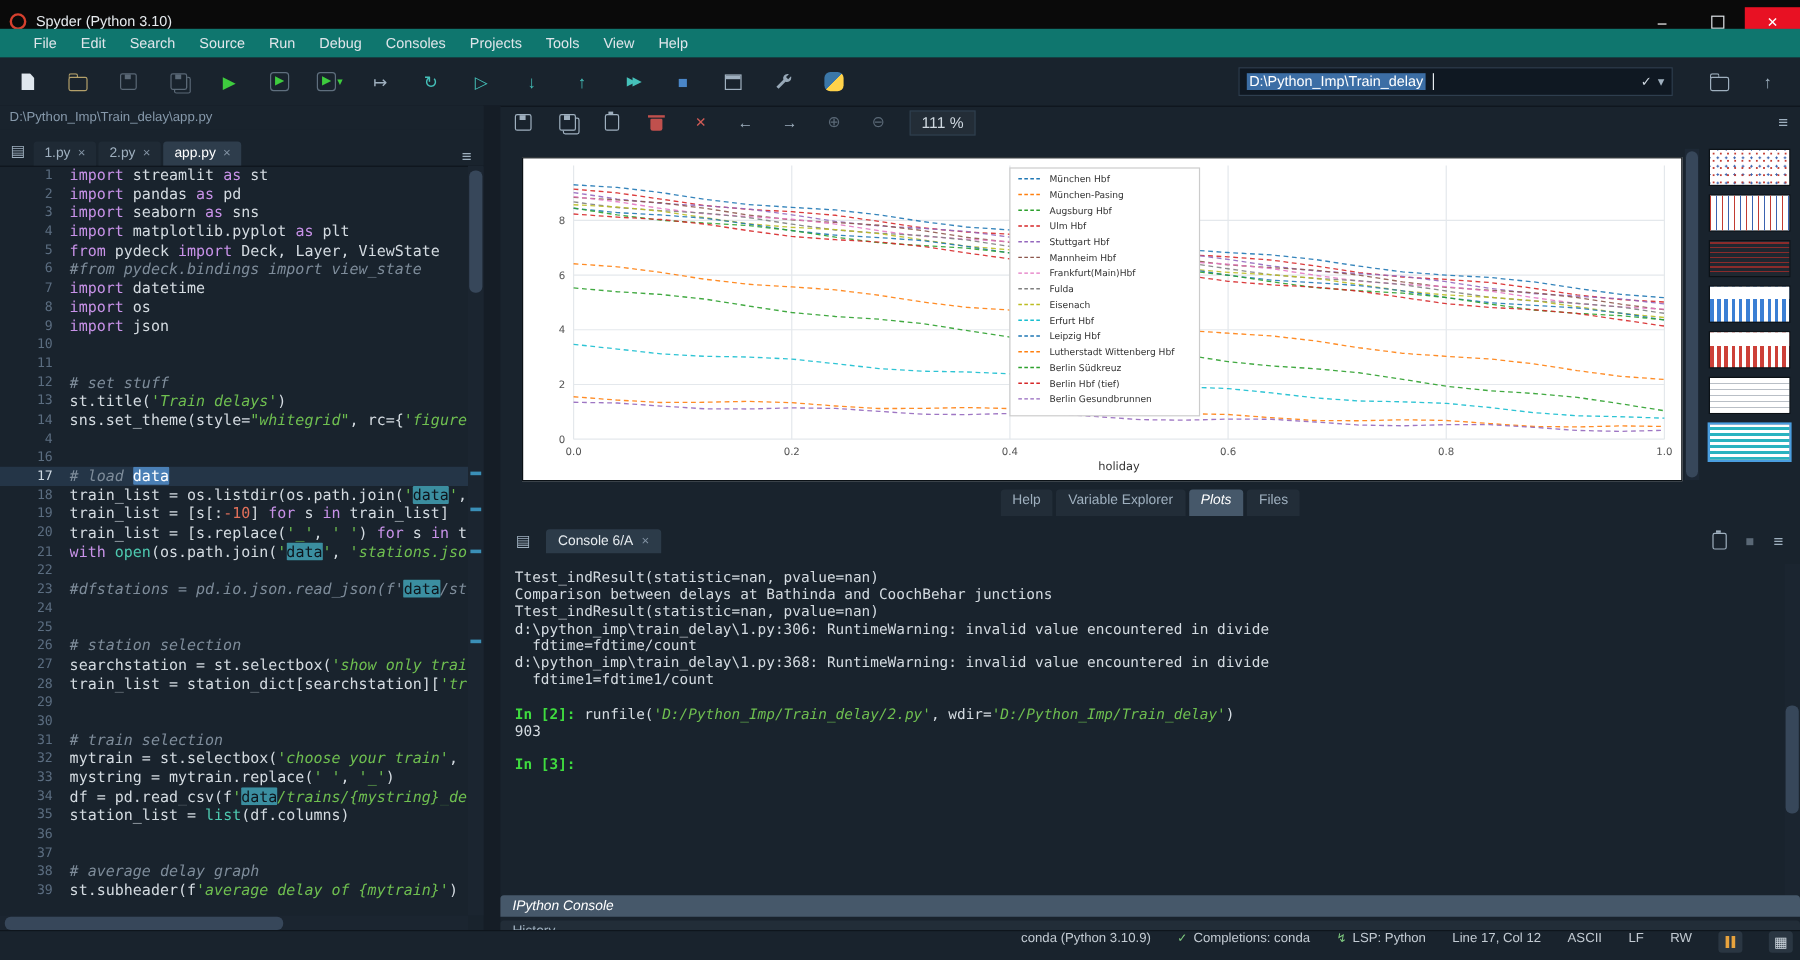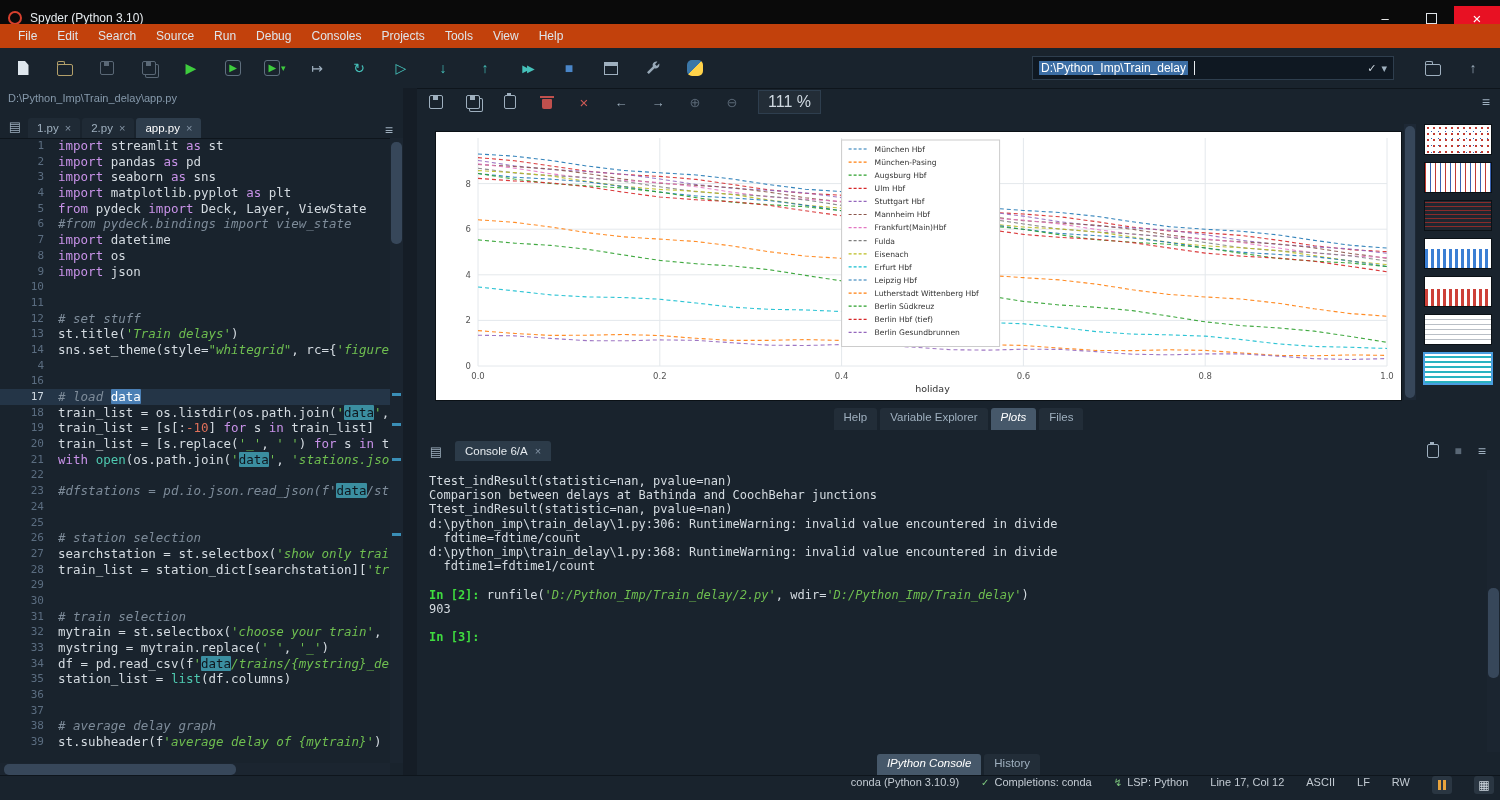--- a/index.html
+++ b/index.html
@@ -16,7 +16,7 @@
   .winbtn.close{background:#e81123;font-size:15px;}
 
   
-  .menubar{position:absolute;left:0;top:24px;right:0;height:24px;display:flex;align-items:center;padding-left:8px;background:#c2410c;}
+  .menubar{position:absolute;left:0;top:24px;right:0;height:24px;display:flex;align-items:center;padding-left:18px;background:#0f766e;}
   .menu-item{padding:0 10px;font-size:12px;line-height:24px;color:#dfe5ea;}
 
   

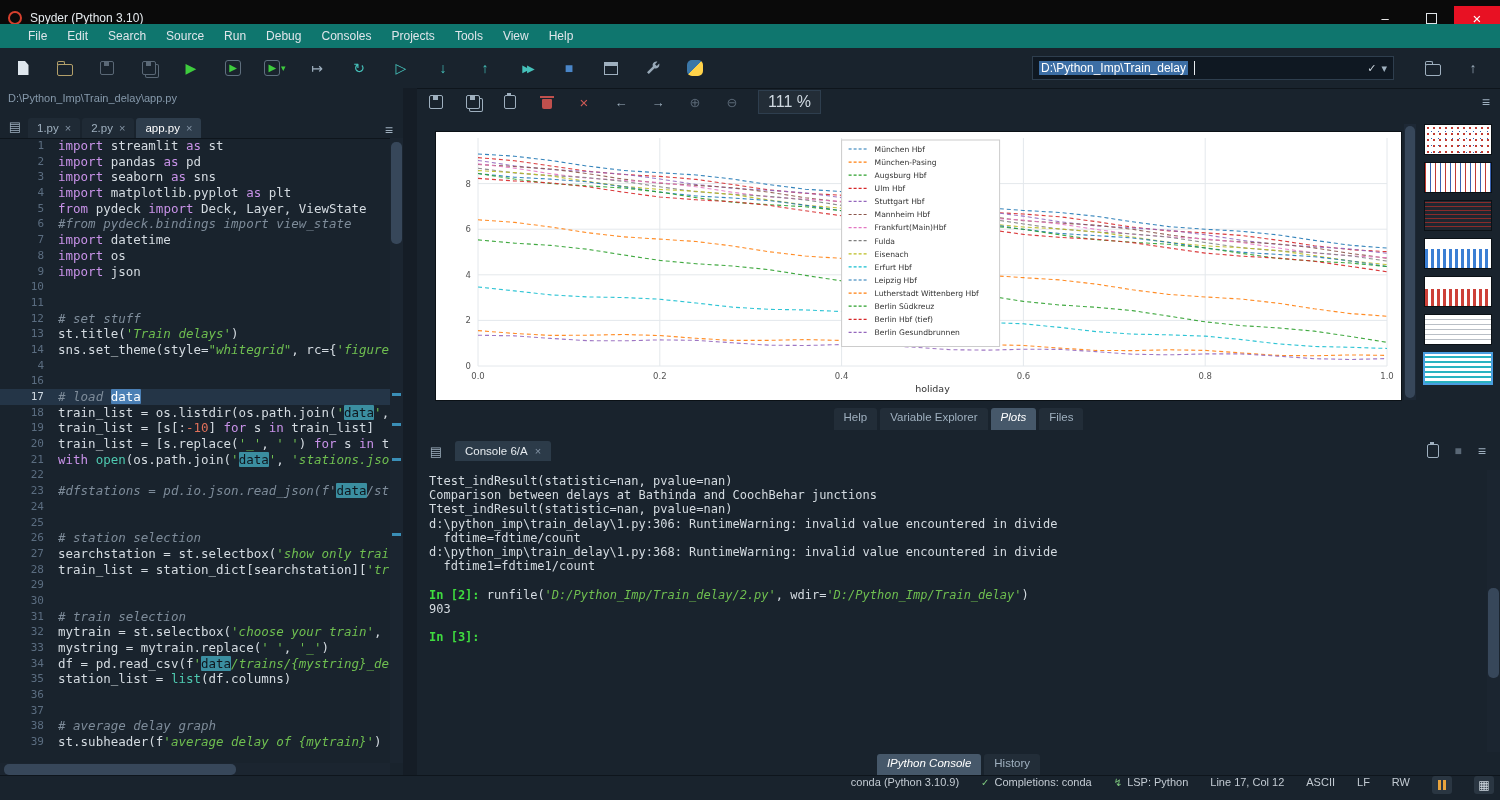--- a/index.html
+++ b/index.html
@@ -81,7 +81,7 @@
   .plots-pane{position:absolute;left:0;right:0;top:0;height:342px;}
   .ptoolbar{height:28px;display:flex;align-items:center;gap:15px;padding-left:8px;}
   .pbtn{width:22px;height:22px;display:flex;align-items:center;justify-content:center;font-size:13px;flex:0 0 auto;}
-  .zoombox{border:1px solid #2e3e4e;background:#232d37;padding:2px 9px;font-size:16px;color:#cfd8e0;}
+  .zoombox{border:1px solid #2e3e4e;background:#232d37;padding:2px 9px;font-size:13px;color:#cfd8e0;}
   .phamburger{margin-left:auto;margin-right:10px;color:#9fb0bf;font-size:14px;}
   .pcontent{position:absolute;left:0;right:0;top:28px;bottom:22px;}
   .pfigure{position:absolute;left:18px;top:15px;width:965px;height:268px;background:#fff;border:1px solid #0b1116;}

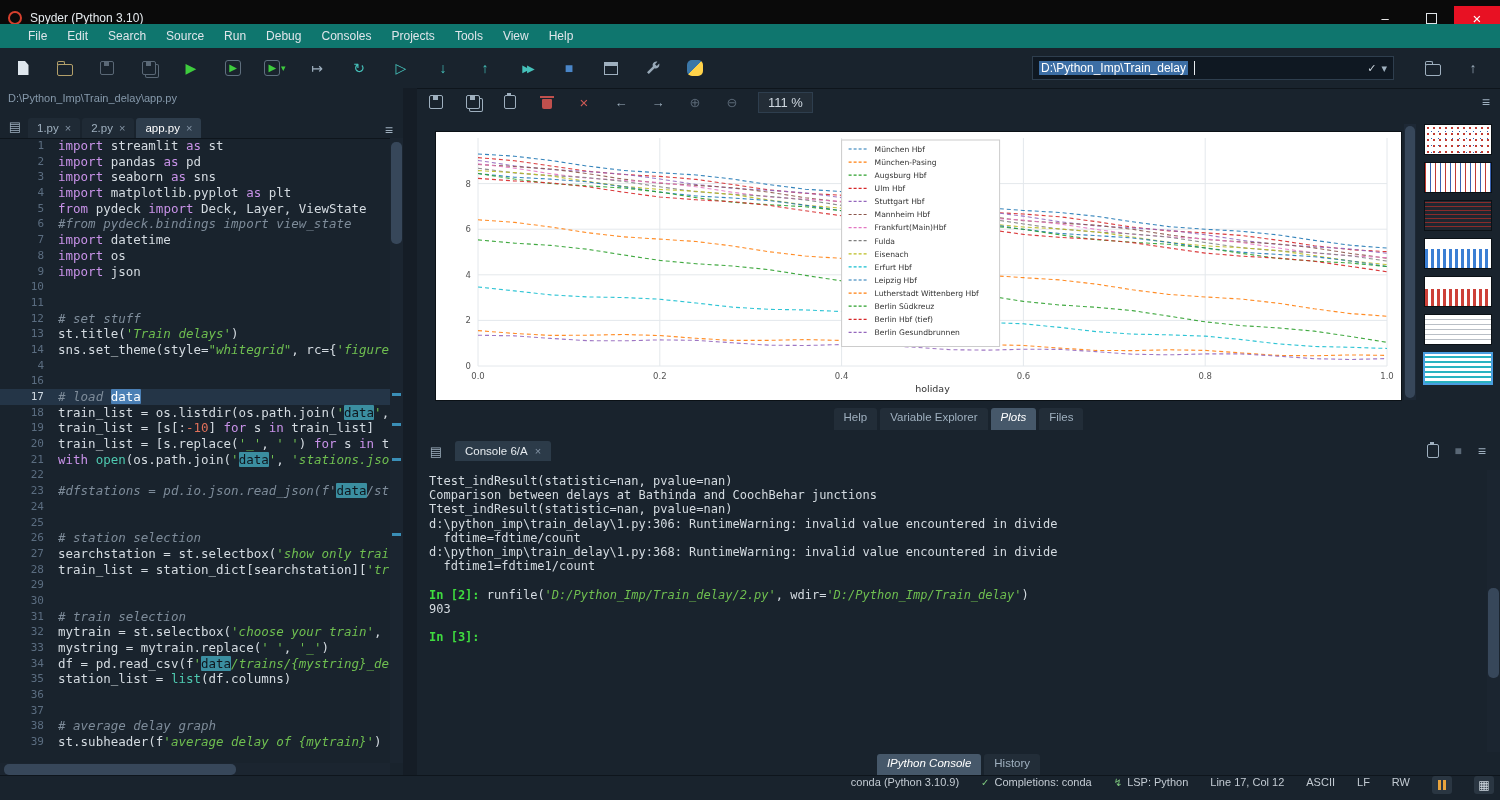--- a/index.html
+++ b/index.html
@@ -117,7 +117,7 @@
   .prompt{color:#3fdc3f;font-weight:bold;}
   .cvscroll{position:absolute;right:0;top:40px;bottom:24px;width:13px;background:#1b2530;}
   .cvthumb{position:absolute;left:1px;right:1px;top:42%;height:90px;background:#37475a;border-radius:5px;}
-  .cbottom{position:absolute;left:0;right:0;bottom:0;height:22px;display:flex;justify-content:center;gap:3px;}
+  .cbottom{position:absolute;left:0;right:0;bottom:0;height:22px;display:flex;justify-content:center;gap:3px;flex-direction:column;}
 
   
   .statusbar{position:absolute;left:0;right:0;bottom:0;height:24px;background:#19232d;border-top:1px solid #0e151c;

